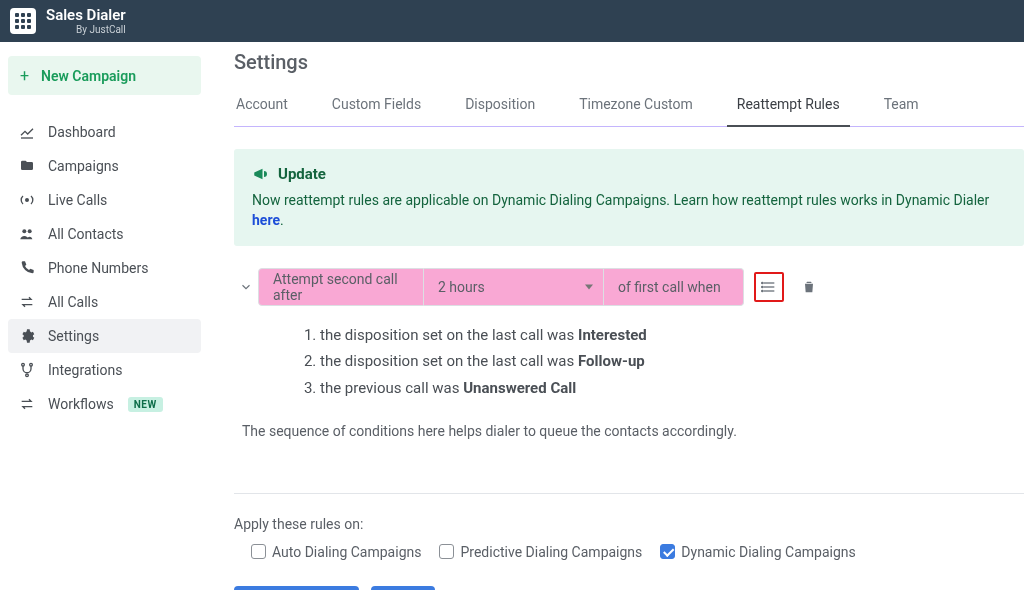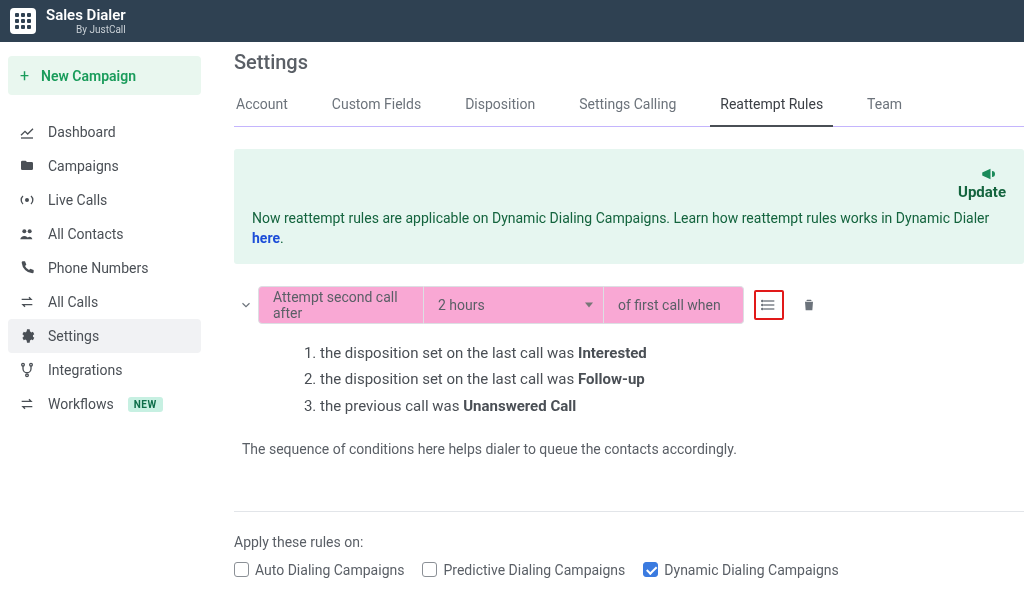--- a/index.html
+++ b/index.html
@@ -299,7 +299,7 @@
       <div class="tab">Account</div>
       <div class="tab">Custom Fields</div>
       <div class="tab">Disposition</div>
-      <div class="tab">Settings Calling</div>
+      <div class="tab">Timezone Custom</div>
       <div class="tab active">Reattempt Rules</div>
       <div class="tab">Team</div>
     </div>

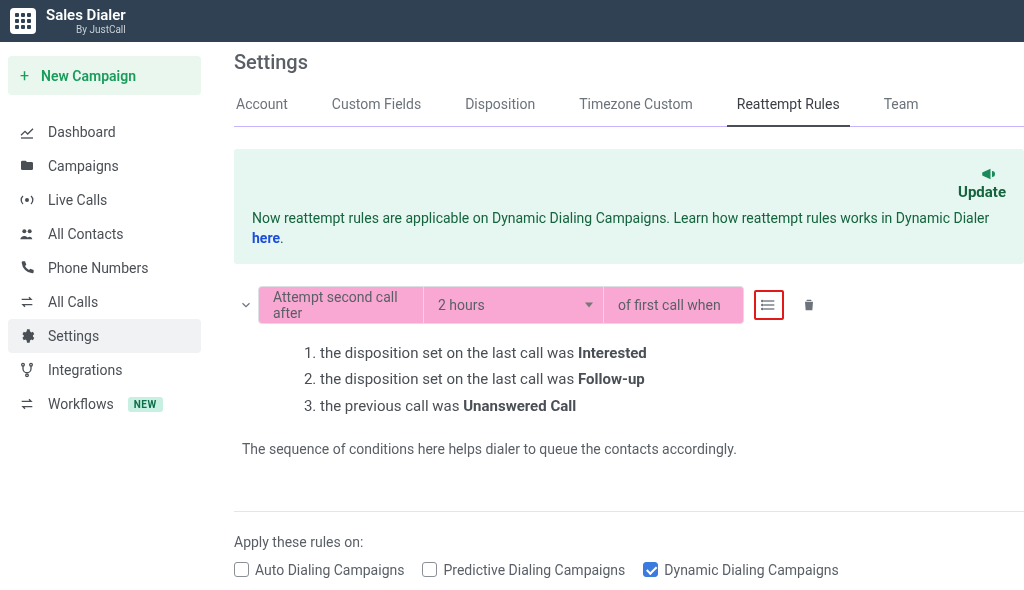--- a/index.html
+++ b/index.html
@@ -107,7 +107,7 @@
     padding: 16px 18px;
     margin-bottom: 22px;
   }
-  .alert-title-row { display: flex; align-items: flex-end; margin-bottom: 8px; flex-direction: column; }
+  .alert-title-row { display: flex; align-items: flex-end; margin-bottom: 8px; }
   .alert-icon { color: #1a8a5a; margin-right: 8px; font-size: 16px; }
   .alert-title { color: #14643e; font-weight: 700; font-size: 15px; }
   .alert-body { color: #14643e; font-size: 14px; line-height: 1.4; }

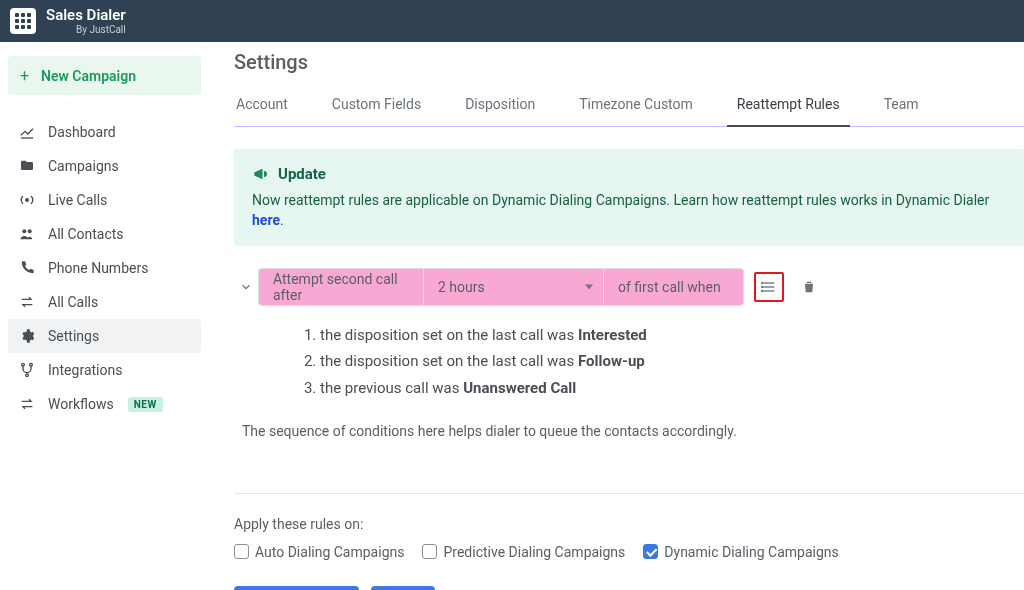--- a/index.html
+++ b/index.html
@@ -151,7 +151,7 @@
   .sequence-note { color: #5a5f66; font-size: 14px; margin-left: 8px; margin-bottom: 54px; }
   .divider { border-top: 1px solid #e2e5e9; margin: 0 0 22px 0; }
   .apply-title { color: #5a5f66; font-size: 14px; margin-bottom: 12px; }
-  .check-row { display: flex; gap: 18px; margin-bottom: 26px; }
+  .check-row { display: flex; gap: 18px; margin-bottom: 26px; margin-left: 17px; }
   .check-item { display: flex; align-items: center; gap: 6px; color: #5a5f66; font-size: 14px; cursor: pointer; }
   .chk {
     width: 15px; height: 15px;

